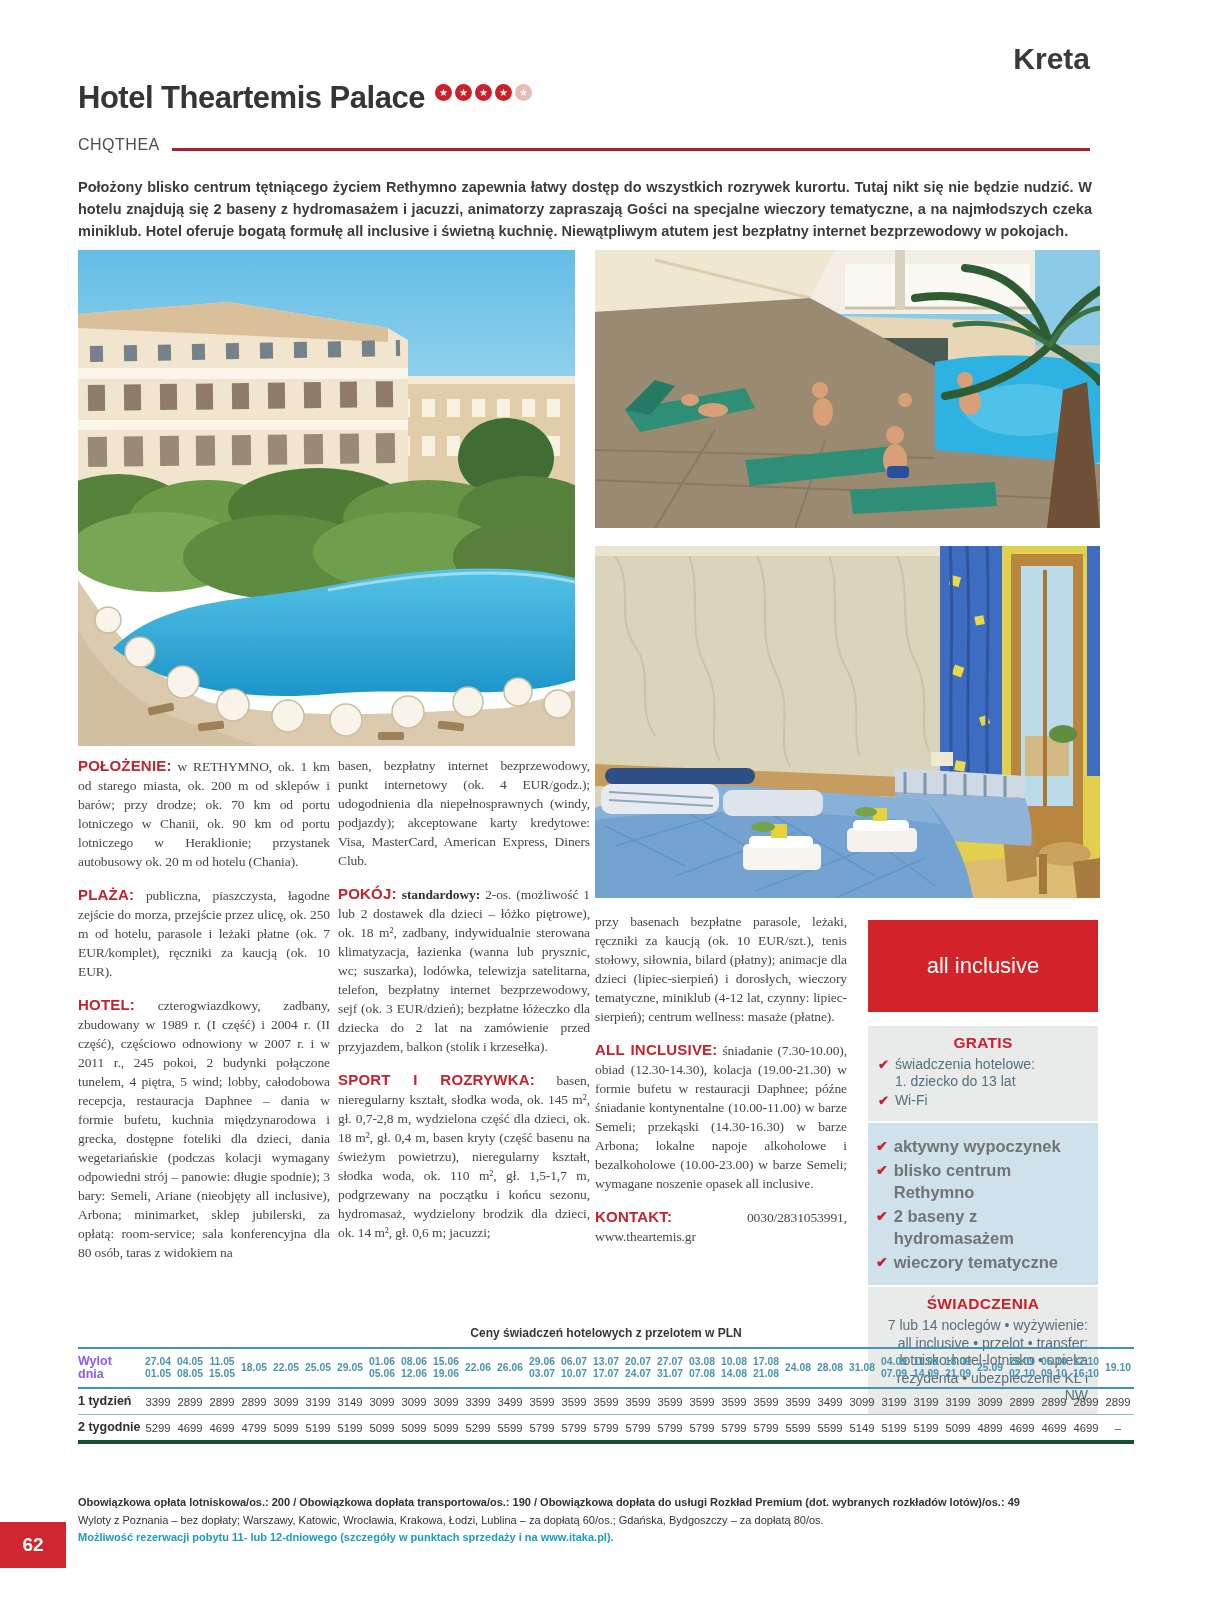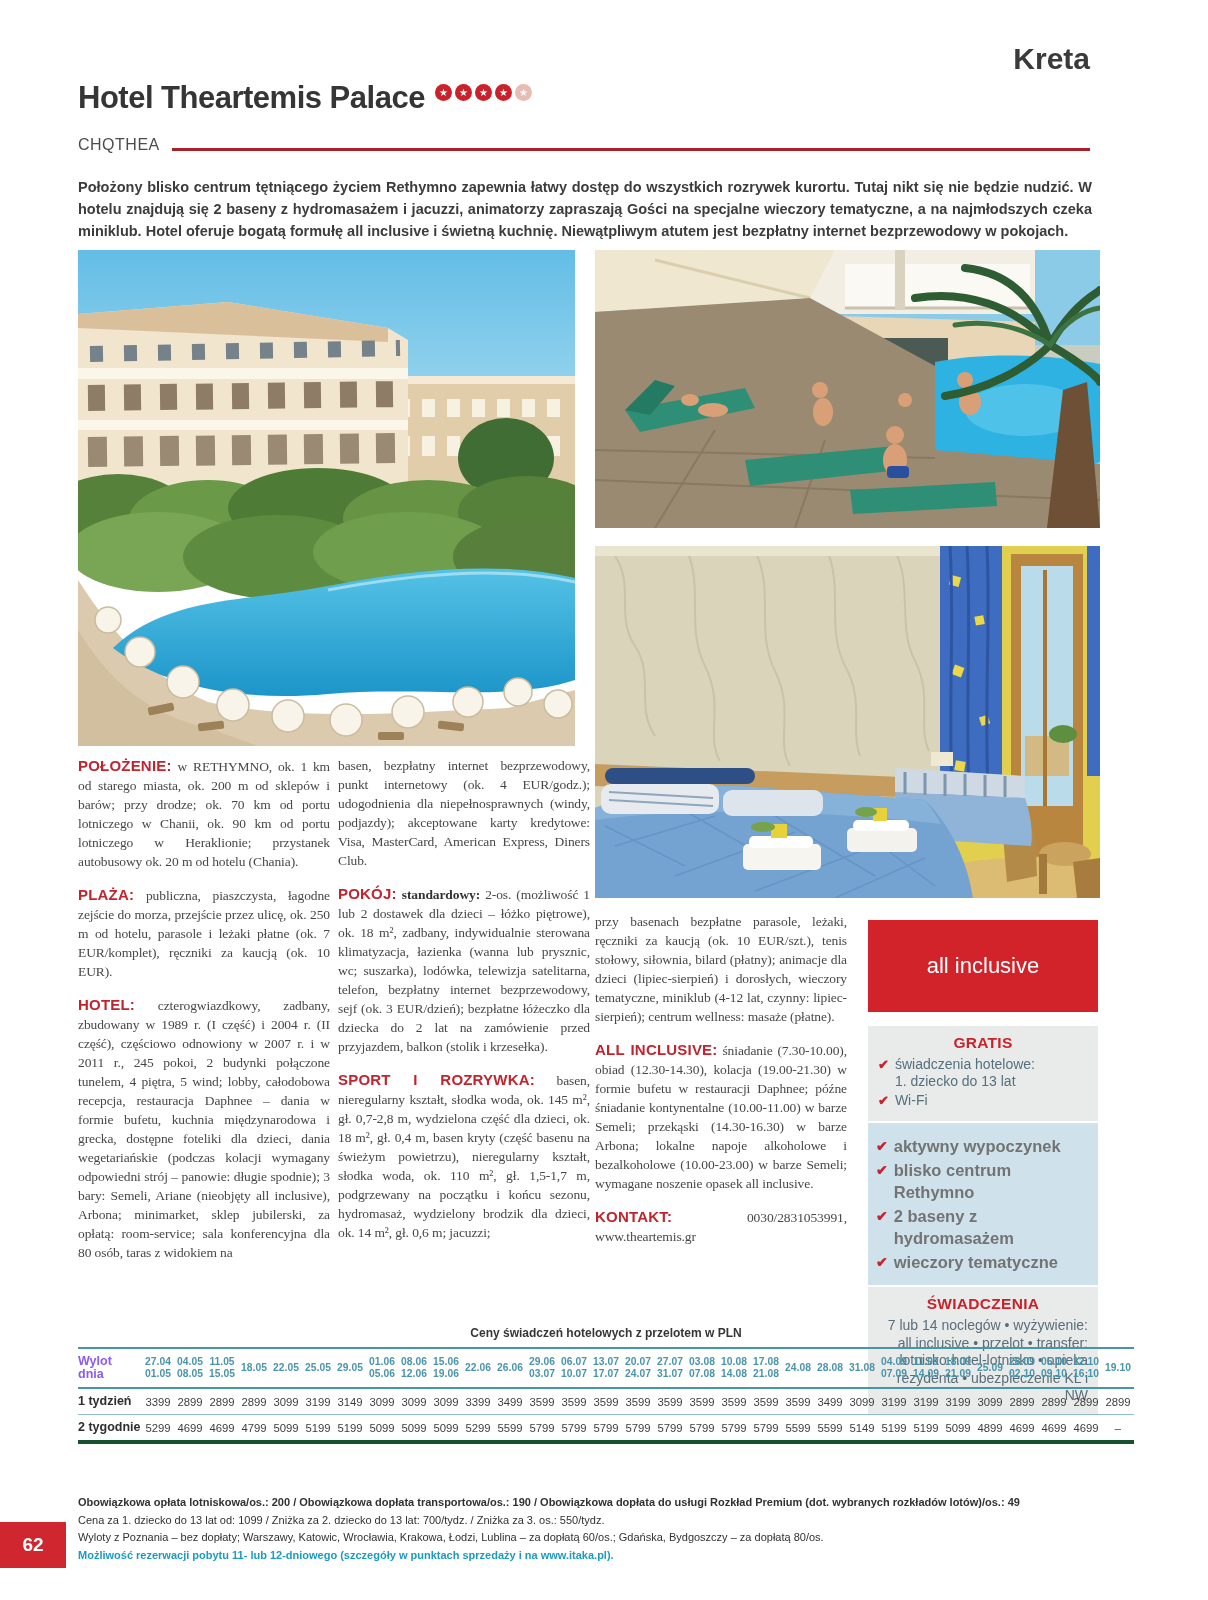--- a/index.html
+++ b/index.html
@@ -563,7 +563,6 @@
 
   <div class="footnotes">
     <p class="fn bold">Obowiązkowa opłata lotniskowa/os.: 200 / Obowiązkowa dopłata transportowa/os.: 190 / Obowiązkowa dopłata do usługi Rozkład Premium (dot. wybranych rozkładów lotów)/os.: 49</p>
-    <p class="fn">Cena za 1. dziecko do 13 lat od: 1099 / Zniżka za 2. dziecko do 13 lat: 700/tydz. / Zniżka za 3. os.: 550/tydz.</p>
     <p class="fn">Wyloty z Poznania – bez dopłaty; Warszawy, Katowic, Wrocławia, Krakowa, Łodzi, Lublina – za dopłatą 60/os.; Gdańska, Bydgoszczy – za dopłatą 80/os.</p>
     <p class="fn teal">Możliwość rezerwacji pobytu 11- lub 12-dniowego (szczegóły w punktach sprzedaży i na www.itaka.pl).</p>
   </div>

